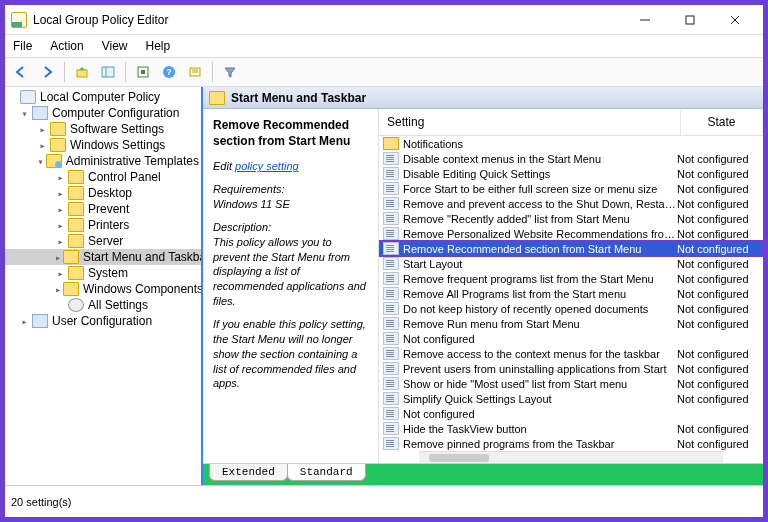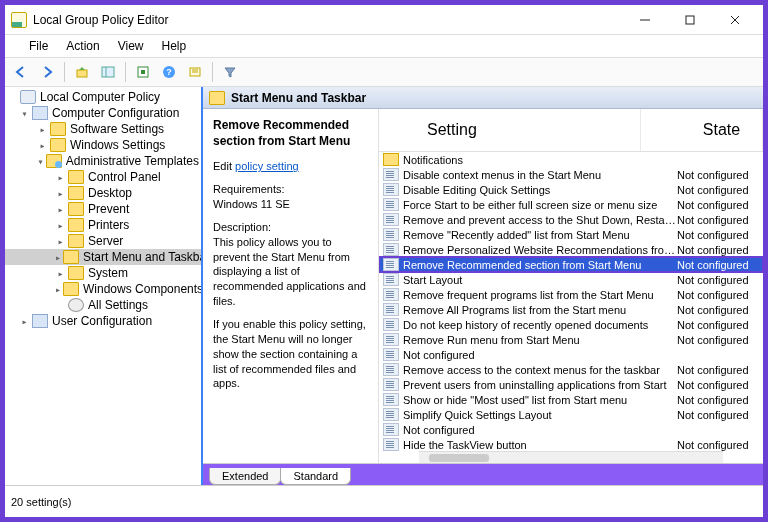--- a/index.html
+++ b/index.html
@@ -11,7 +11,7 @@
   .title { flex: 1; font-size: 12px; }
   .winbtn { width: 45px; height: 30px; display: flex; align-items: center; justify-content: center; cursor: default; }
   .winbtn svg { stroke: #222; fill: none; stroke-width: 1; }
-  .menubar { height: 22px; display: flex; align-items: center; padding: 0 16px; gap: 2px; }
+  .menubar { height: 22px; display: flex; align-items: center; padding: 0 0; gap: 2px; }
   .menuitem { padding: 2px 8px; cursor: default; }
   .toolbar { height: 30px; display: flex; align-items: center; padding: 0 4px; gap: 2px; border-top: 1px solid #ddd; border-bottom: 1px solid #ddd; background: #fafafa; }
   .tbtn { width: 24px; height: 24px; display: flex; align-items: center; justify-content: center; border-radius: 2px; cursor: default; }

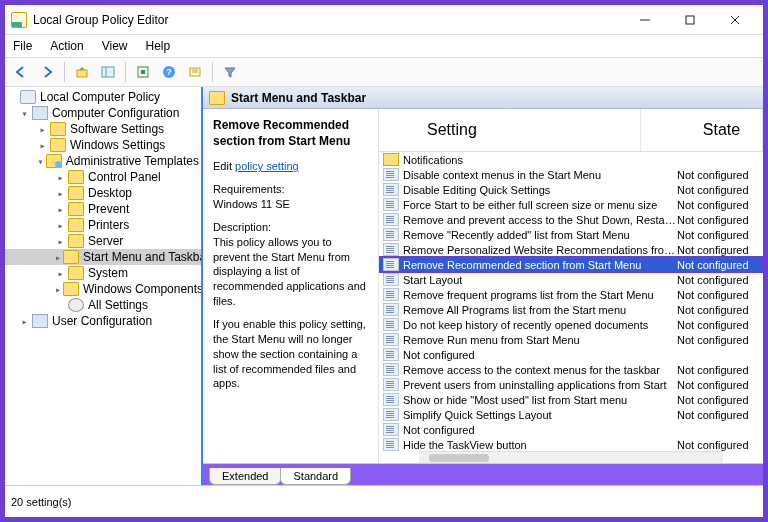--- a/index.html
+++ b/index.html
@@ -43,7 +43,7 @@
   .detail p { margin-bottom: 8px; }
   .list { flex: 1; display: flex; flex-direction: column; min-width: 0; }
   .cols { display: flex; border-bottom: 1px solid #e0e0e0; }
-  .col { padding: 12px 8px; font-size: 16px; background: #fff; border-right: 1px solid #e9e9e9; margin-left: 40px; }
+  .col { padding: 6px 8px; font-size: 12px; background: #fff; border-right: 1px solid #e9e9e9; }
   .col.setting { flex: 1; }
   .col.state { width: 82px; text-align: center; }
   .grid { flex: 1; overflow: auto; }

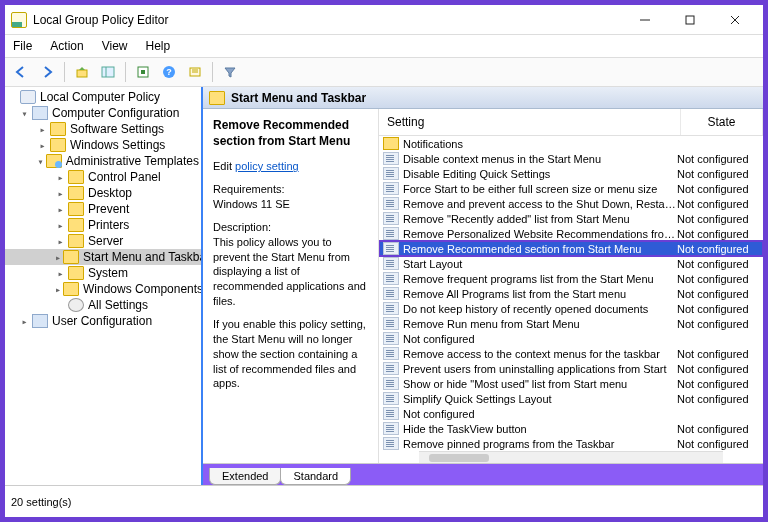--- a/index.html
+++ b/index.html
@@ -40,7 +40,7 @@
   .detail { width: 176px; border-right: 1px solid #e0e0e0; padding: 8px 10px; font-size: 11px; line-height: 1.35; }
   .detail h3 { font-size: 12px; font-weight: 600; margin-bottom: 10px; }
   .detail .lnk { color: #0a58ca; text-decoration: underline; cursor: pointer; }
-  .detail p { margin-bottom: 8px; }
+  .detail p { margin-bottom: 8px; font-style: italic; }
   .list { flex: 1; display: flex; flex-direction: column; min-width: 0; }
   .cols { display: flex; border-bottom: 1px solid #e0e0e0; }
   .col { padding: 6px 8px; font-size: 12px; background: #fff; border-right: 1px solid #e9e9e9; }

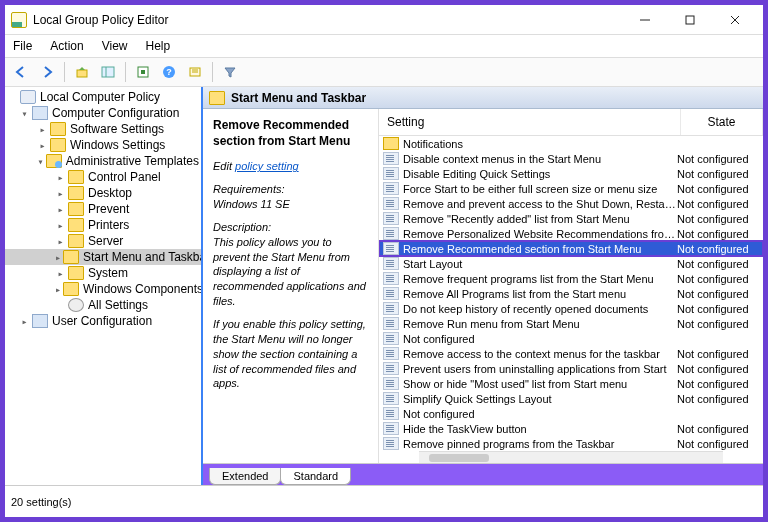--- a/index.html
+++ b/index.html
@@ -55,7 +55,7 @@
   .grow.fldr .gi { background: #ffe07a; border: 1px solid #d4a900; }
   .grow.fldr .gi::before { display: none; }
   .grow.hl { background: #2f5bd6; color: #fff; outline: 2px solid #6b3fd4; outline-offset: -1px; }
-  .tabs { height: 22px; display: flex; align-items: flex-end; border-top: 1px solid #ccc; background: #8b5cf6; padding-left: 6px; }
+  .tabs { height: 22px; display: flex; align-items: flex-start; border-top: 1px solid #ccc; background: #22c55e; padding-left: 6px; font-family: Liberation Mono, monospace; }
   .tab { border: 1px solid #aaa; border-top: none; border-radius: 0 0 6px 6px; padding: 2px 12px; font-size: 11px; background: #f5f5f5; margin-right: -1px; cursor: default; }
   .tab.active { background: #fff; }
   .status { height: 32px; border-top: 1px solid #ccc; padding: 2px 6px; font-size: 11px; display: flex; align-items: center; }

